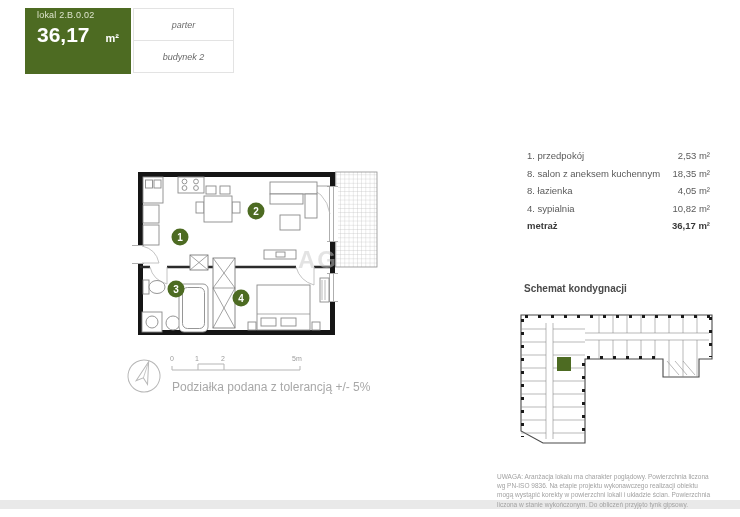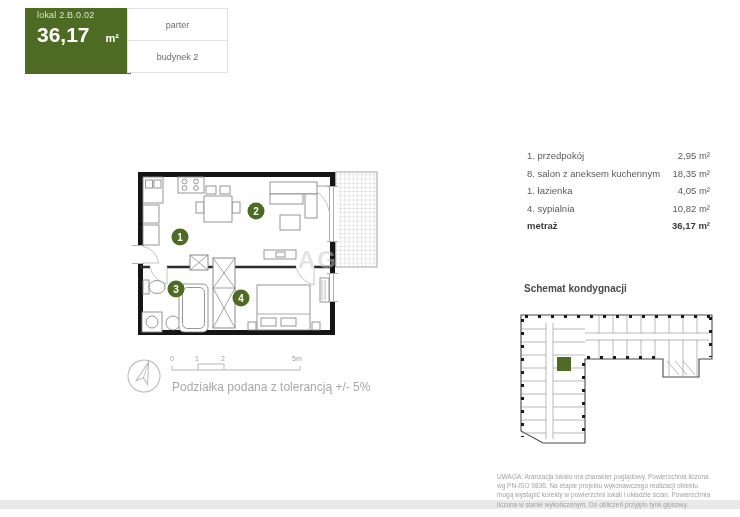--- a/index.html
+++ b/index.html
@@ -11,9 +11,9 @@
   .hdr-green .sub{font-size:9px;color:#dde4cd;letter-spacing:.2px;}
   .hdr-green .big{font-size:21px;font-weight:bold;margin-top:3px;}
   .hdr-green .unit{font-size:11px;font-weight:bold;margin-left:16px;}
-  .hdr-cell{position:absolute;left:127px;width:101px;height:33px;background:#fff;
+  .hdr-cell{position:absolute;left:133px;width:101px;height:33px;background:#fff;
             border:1px solid #e3e3e3;box-sizing:border-box;display:flex;align-items:center;
-            justify-content:center;font-size:9px;color:#6a6a6a;}
+            justify-content:center;font-size:9px;color:#6a6a6a;font-style:italic;}
   
   #plan-svg{position:absolute;left:126px;top:166px;}
   #compass-svg{position:absolute;left:120px;top:352px;}

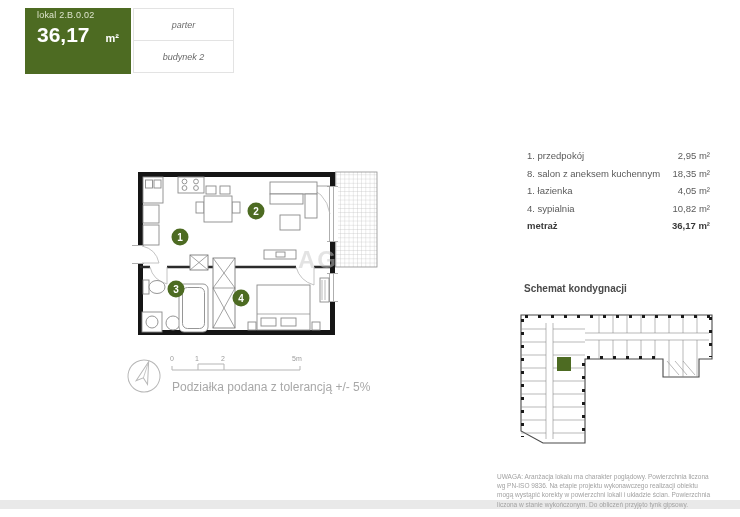--- a/index.html
+++ b/index.html
@@ -199,7 +199,7 @@
   <div class="room-list">
     <div class="room-row">
       <span>1. przedpokój</span>
-      <span>2,95 m²</span>
+      <span>2,53 m²</span>
     </div>
     <div class="room-row">
       <span>8. salon z aneksem kuchennym</span>

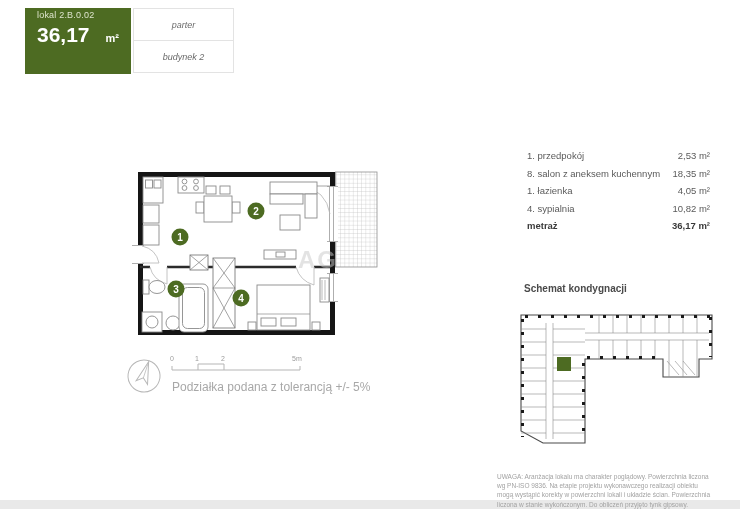--- a/index.html
+++ b/index.html
@@ -206,7 +206,7 @@
       <span>18,35 m²</span>
     </div>
     <div class="room-row">
-      <span>1. łazienka</span>
+      <span>8. łazienka</span>
       <span>4,05 m²</span>
     </div>
     <div class="room-row">

